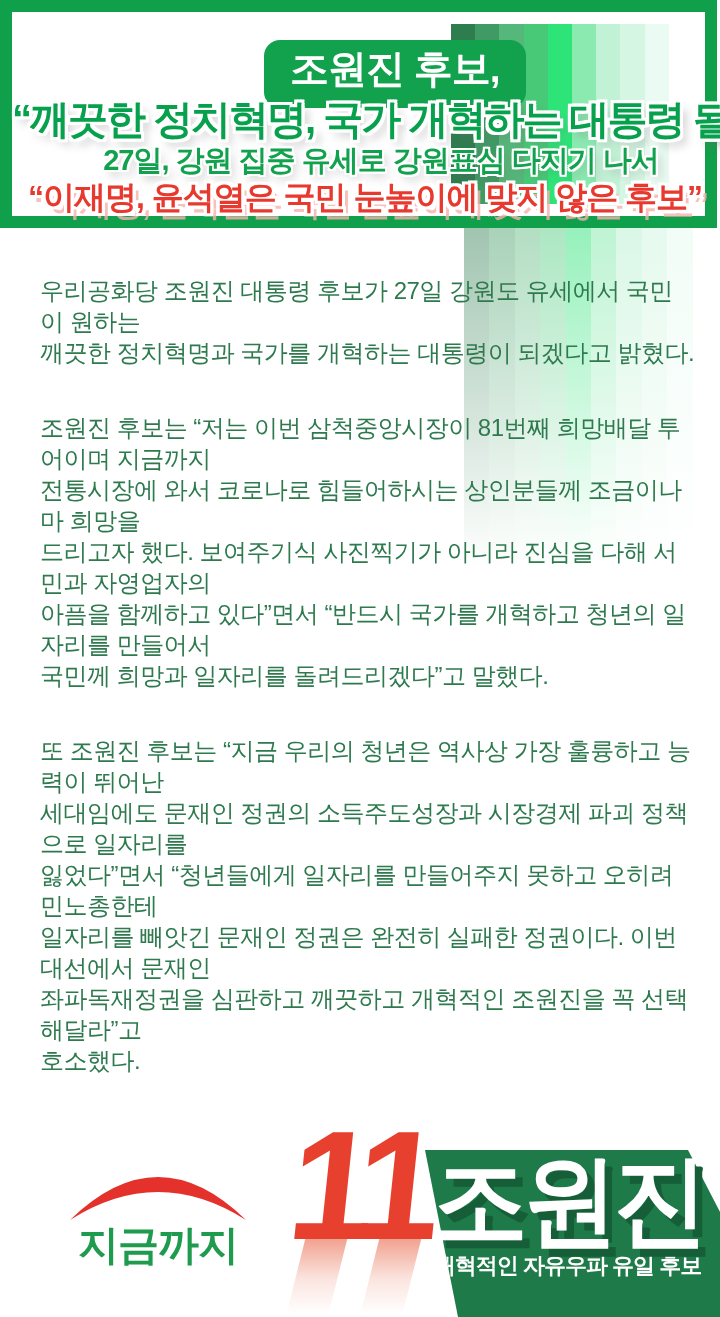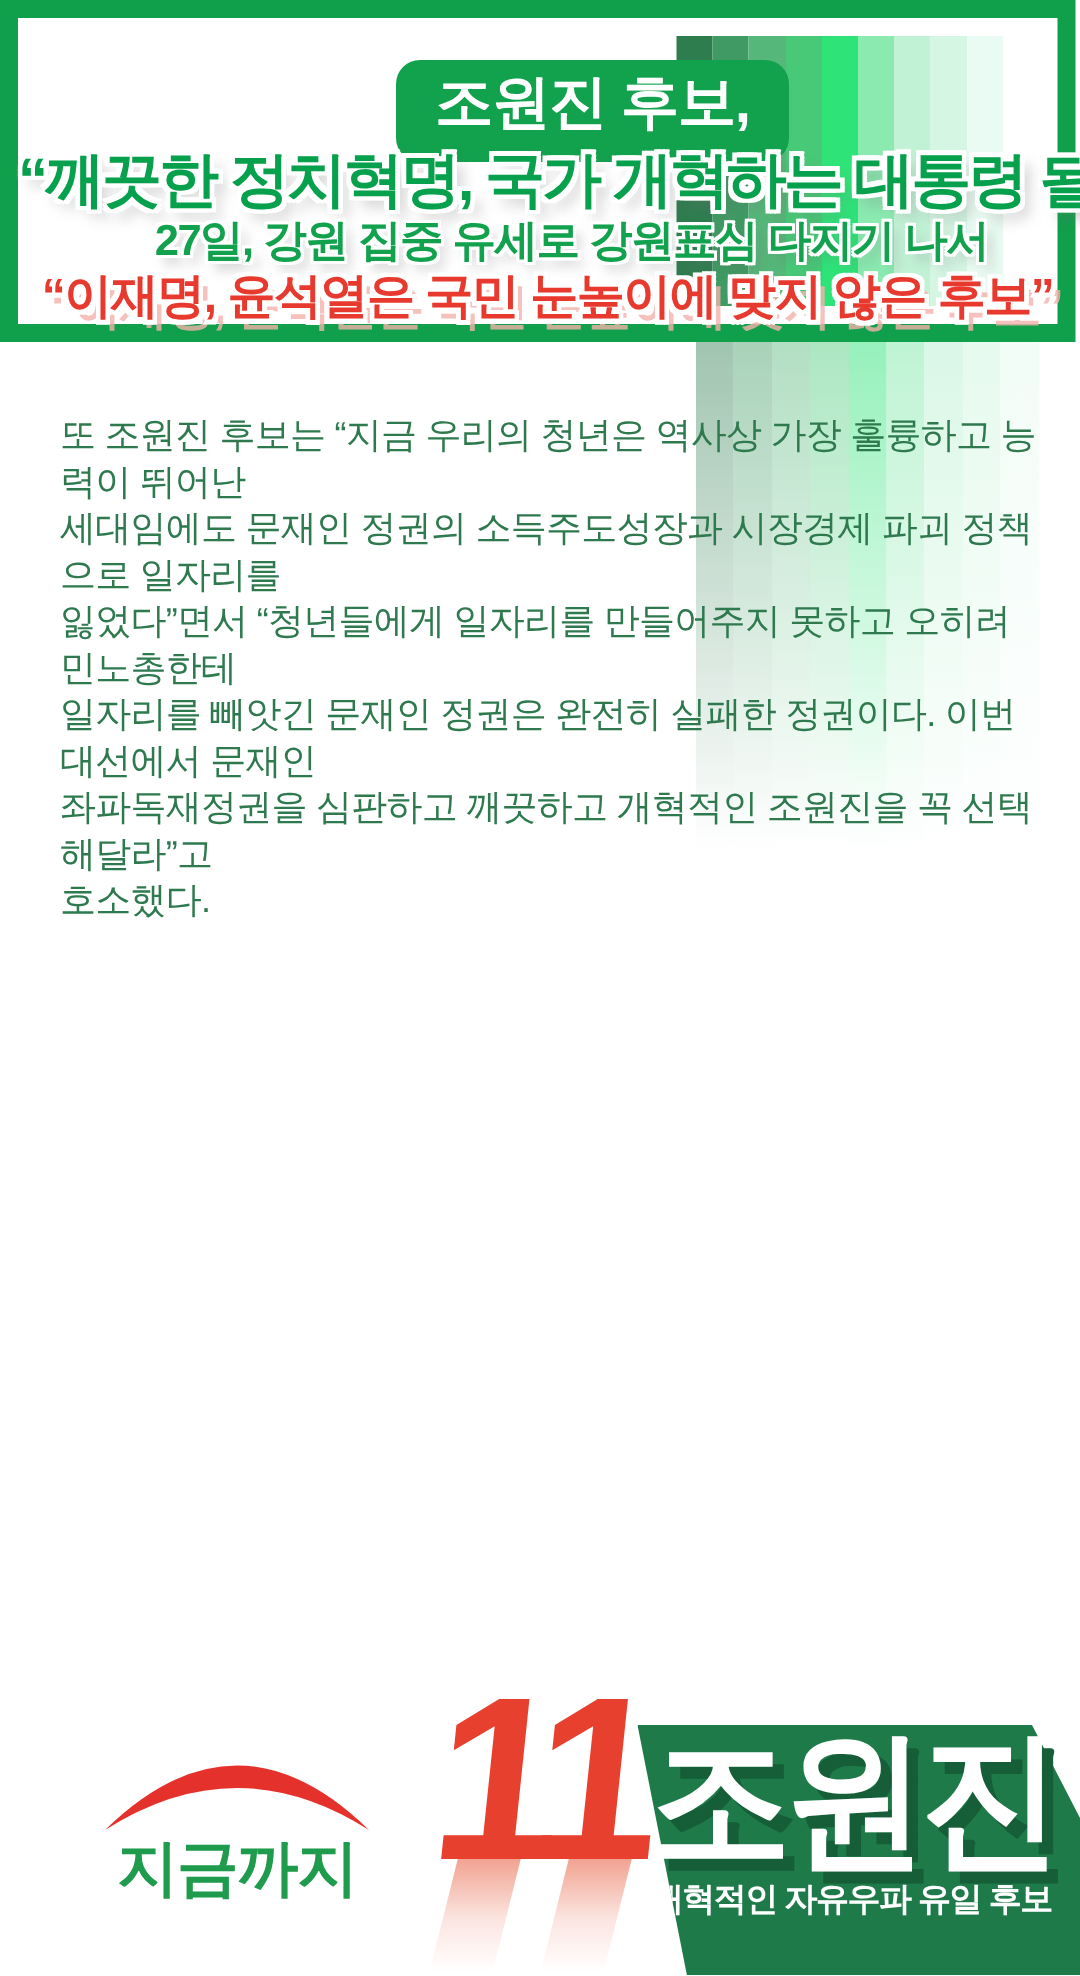--- a/index.html
+++ b/index.html
@@ -134,6 +134,8 @@
   </div>
 
   <div class="article">
+    <p>우리공화당 조원진 대통령 후보가 27일 강원도 유세에서 국민이 원하는
+깨끗한 정치혁명과 국가를 개혁하는 대통령이 되겠다고 밝혔다.</p>
     <p>또 조원진 후보는 “지금 우리의 청년은 역사상 가장 훌륭하고 능력이 뛰어난
 세대임에도 문재인 정권의 소득주도성장과 시장경제 파괴 정책으로 일자리를
 잃었다”면서 “청년들에게 일자리를 만들어주지 못하고 오히려 민노총한테

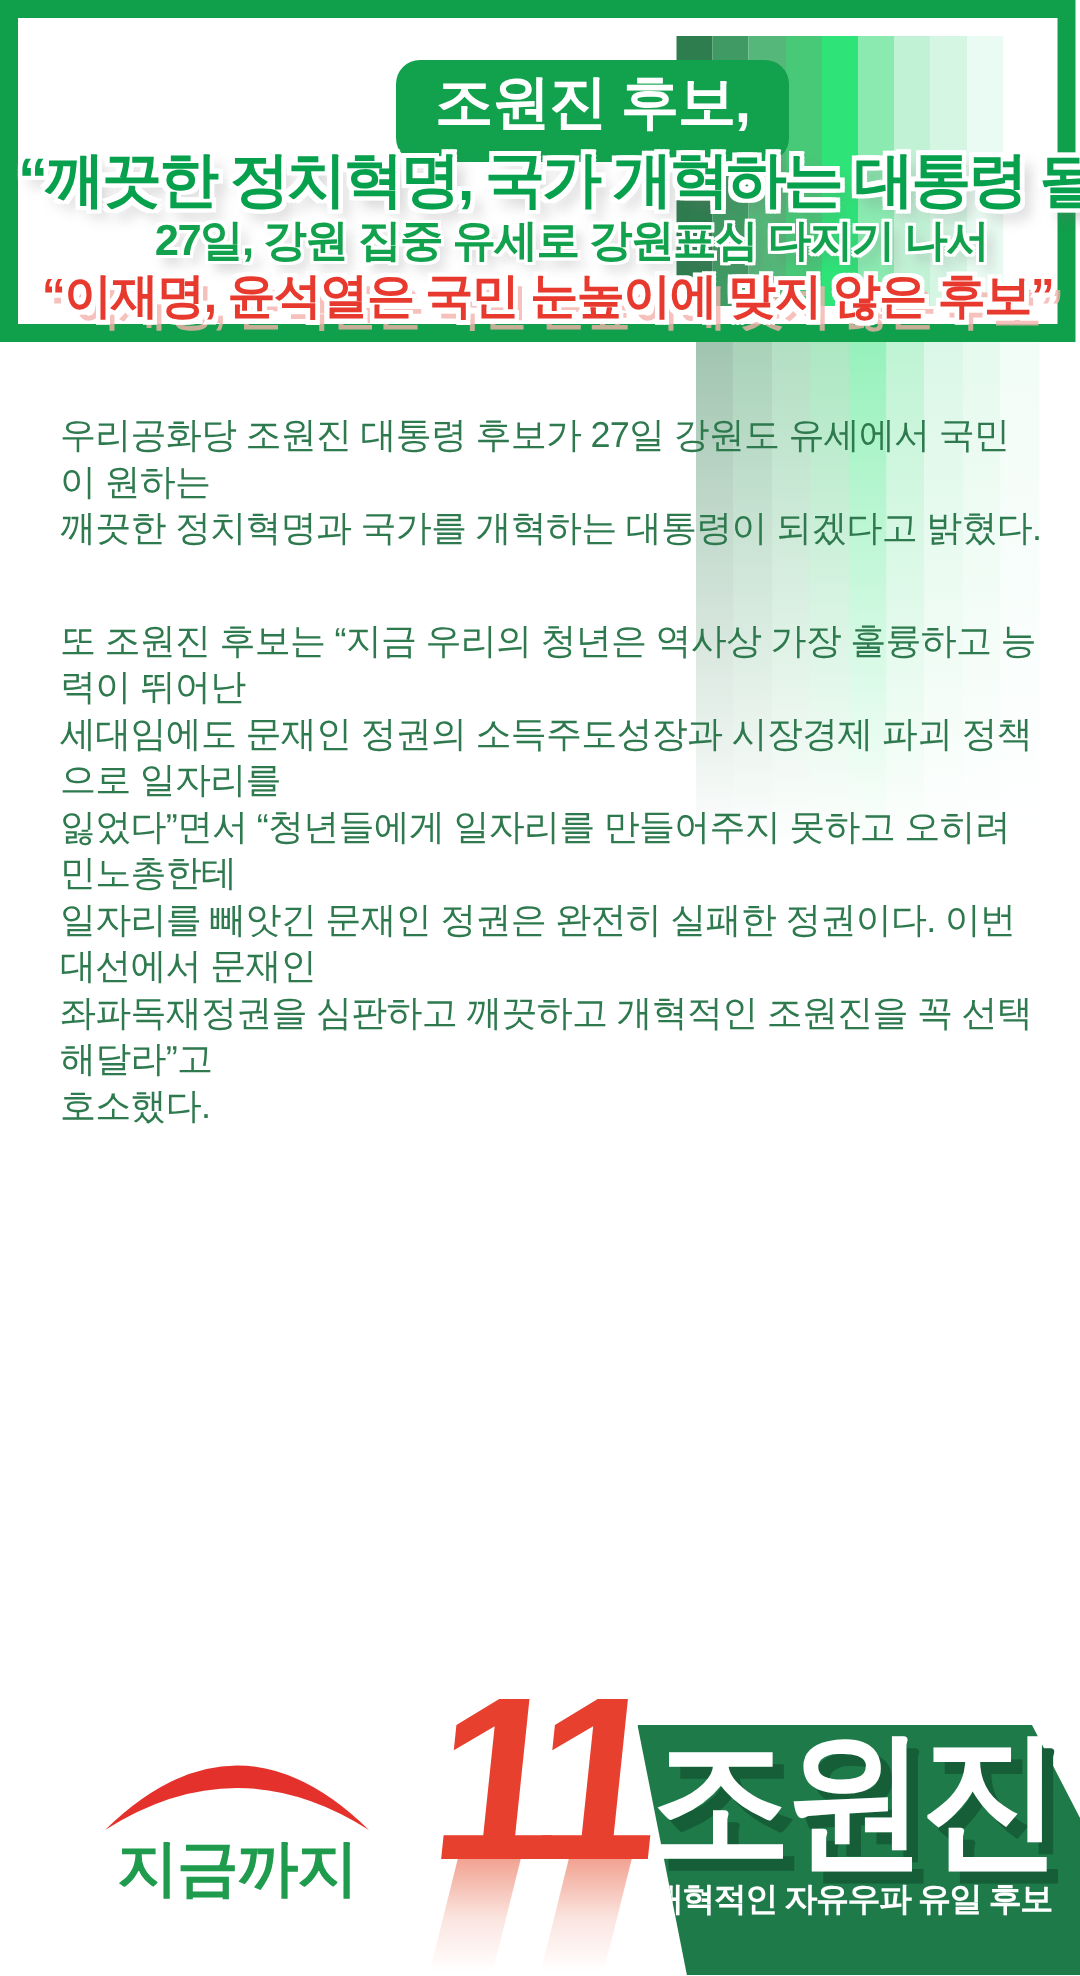--- a/index.html
+++ b/index.html
@@ -136,6 +136,11 @@
   <div class="article">
     <p>우리공화당 조원진 대통령 후보가 27일 강원도 유세에서 국민이 원하는
 깨끗한 정치혁명과 국가를 개혁하는 대통령이 되겠다고 밝혔다.</p>
+    <p>조원진 후보는 “저는 이번 삼척중앙시장이 81번째 희망배달 투어이며 지금까지
+전통시장에 와서 코로나로 힘들어하시는 상인분들께 조금이나마 희망을
+드리고자 했다. 보여주기식 사진찍기가 아니라 진심을 다해 서민과 자영업자의
+아픔을 함께하고 있다”면서 “반드시 국가를 개혁하고 청년의 일자리를 만들어서
+국민께 희망과 일자리를 돌려드리겠다”고 말했다.</p>
     <p>또 조원진 후보는 “지금 우리의 청년은 역사상 가장 훌륭하고 능력이 뛰어난
 세대임에도 문재인 정권의 소득주도성장과 시장경제 파괴 정책으로 일자리를
 잃었다”면서 “청년들에게 일자리를 만들어주지 못하고 오히려 민노총한테

